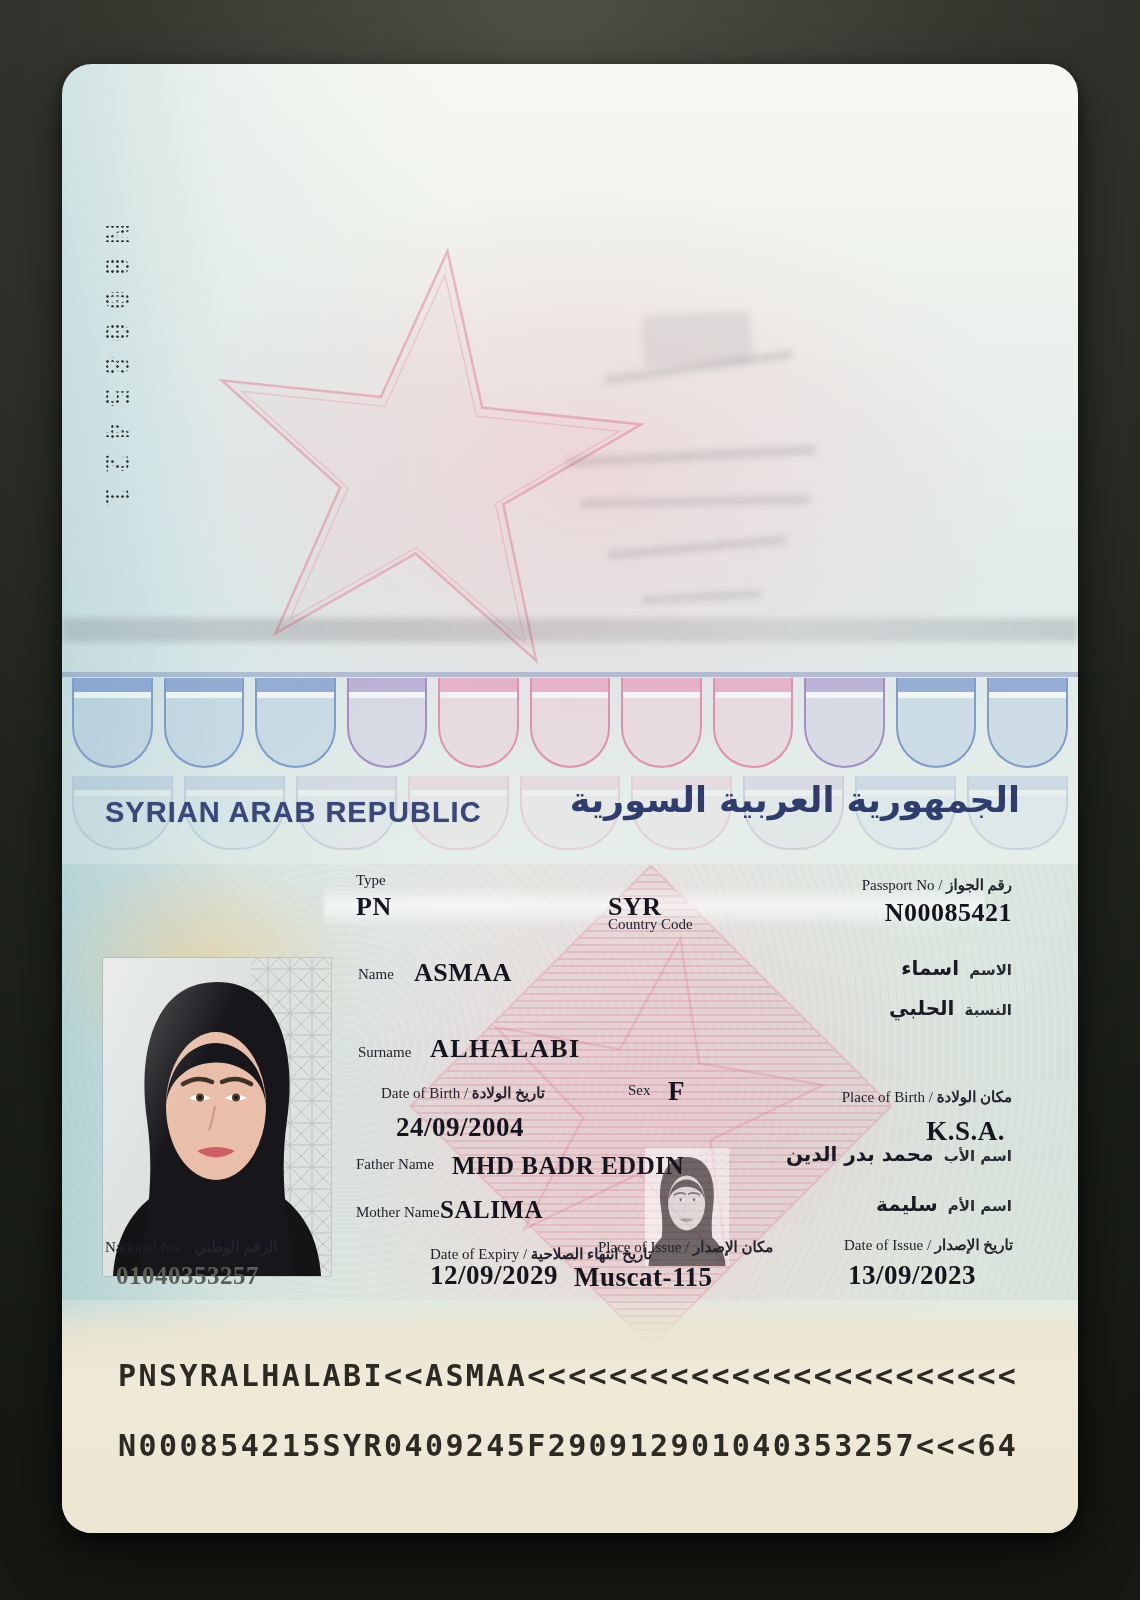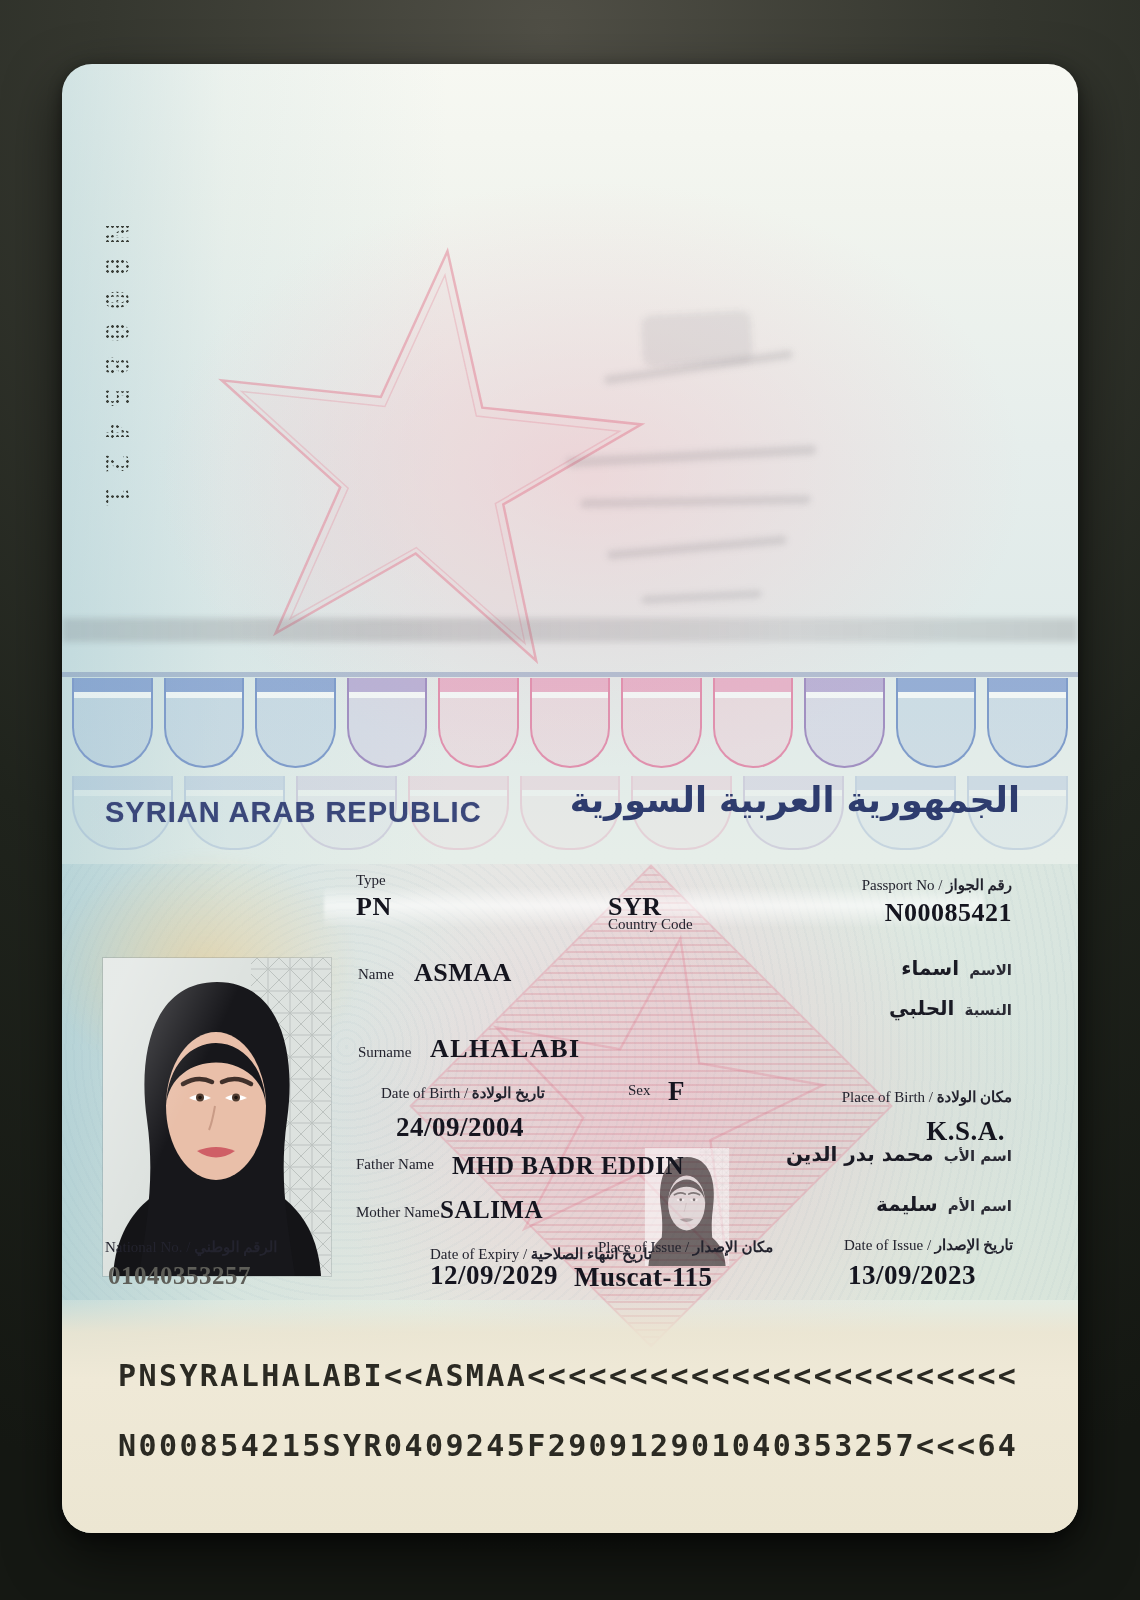--- a/index.html
+++ b/index.html
@@ -102,7 +102,7 @@
   .pair .plbl{font-size:15px;font-weight:bold;color:#2a2a34;}
   .pair .pval{font-size:20px;font-weight:bold;}
   .r{text-align:right;}
-  .gray{color:#5e5e58;}
+  .gray{color:#5e5e58;margin-left:8px;}
   
   .mrz-zone{
     position:absolute;left:0;right:0;top:1236px;height:233px;

